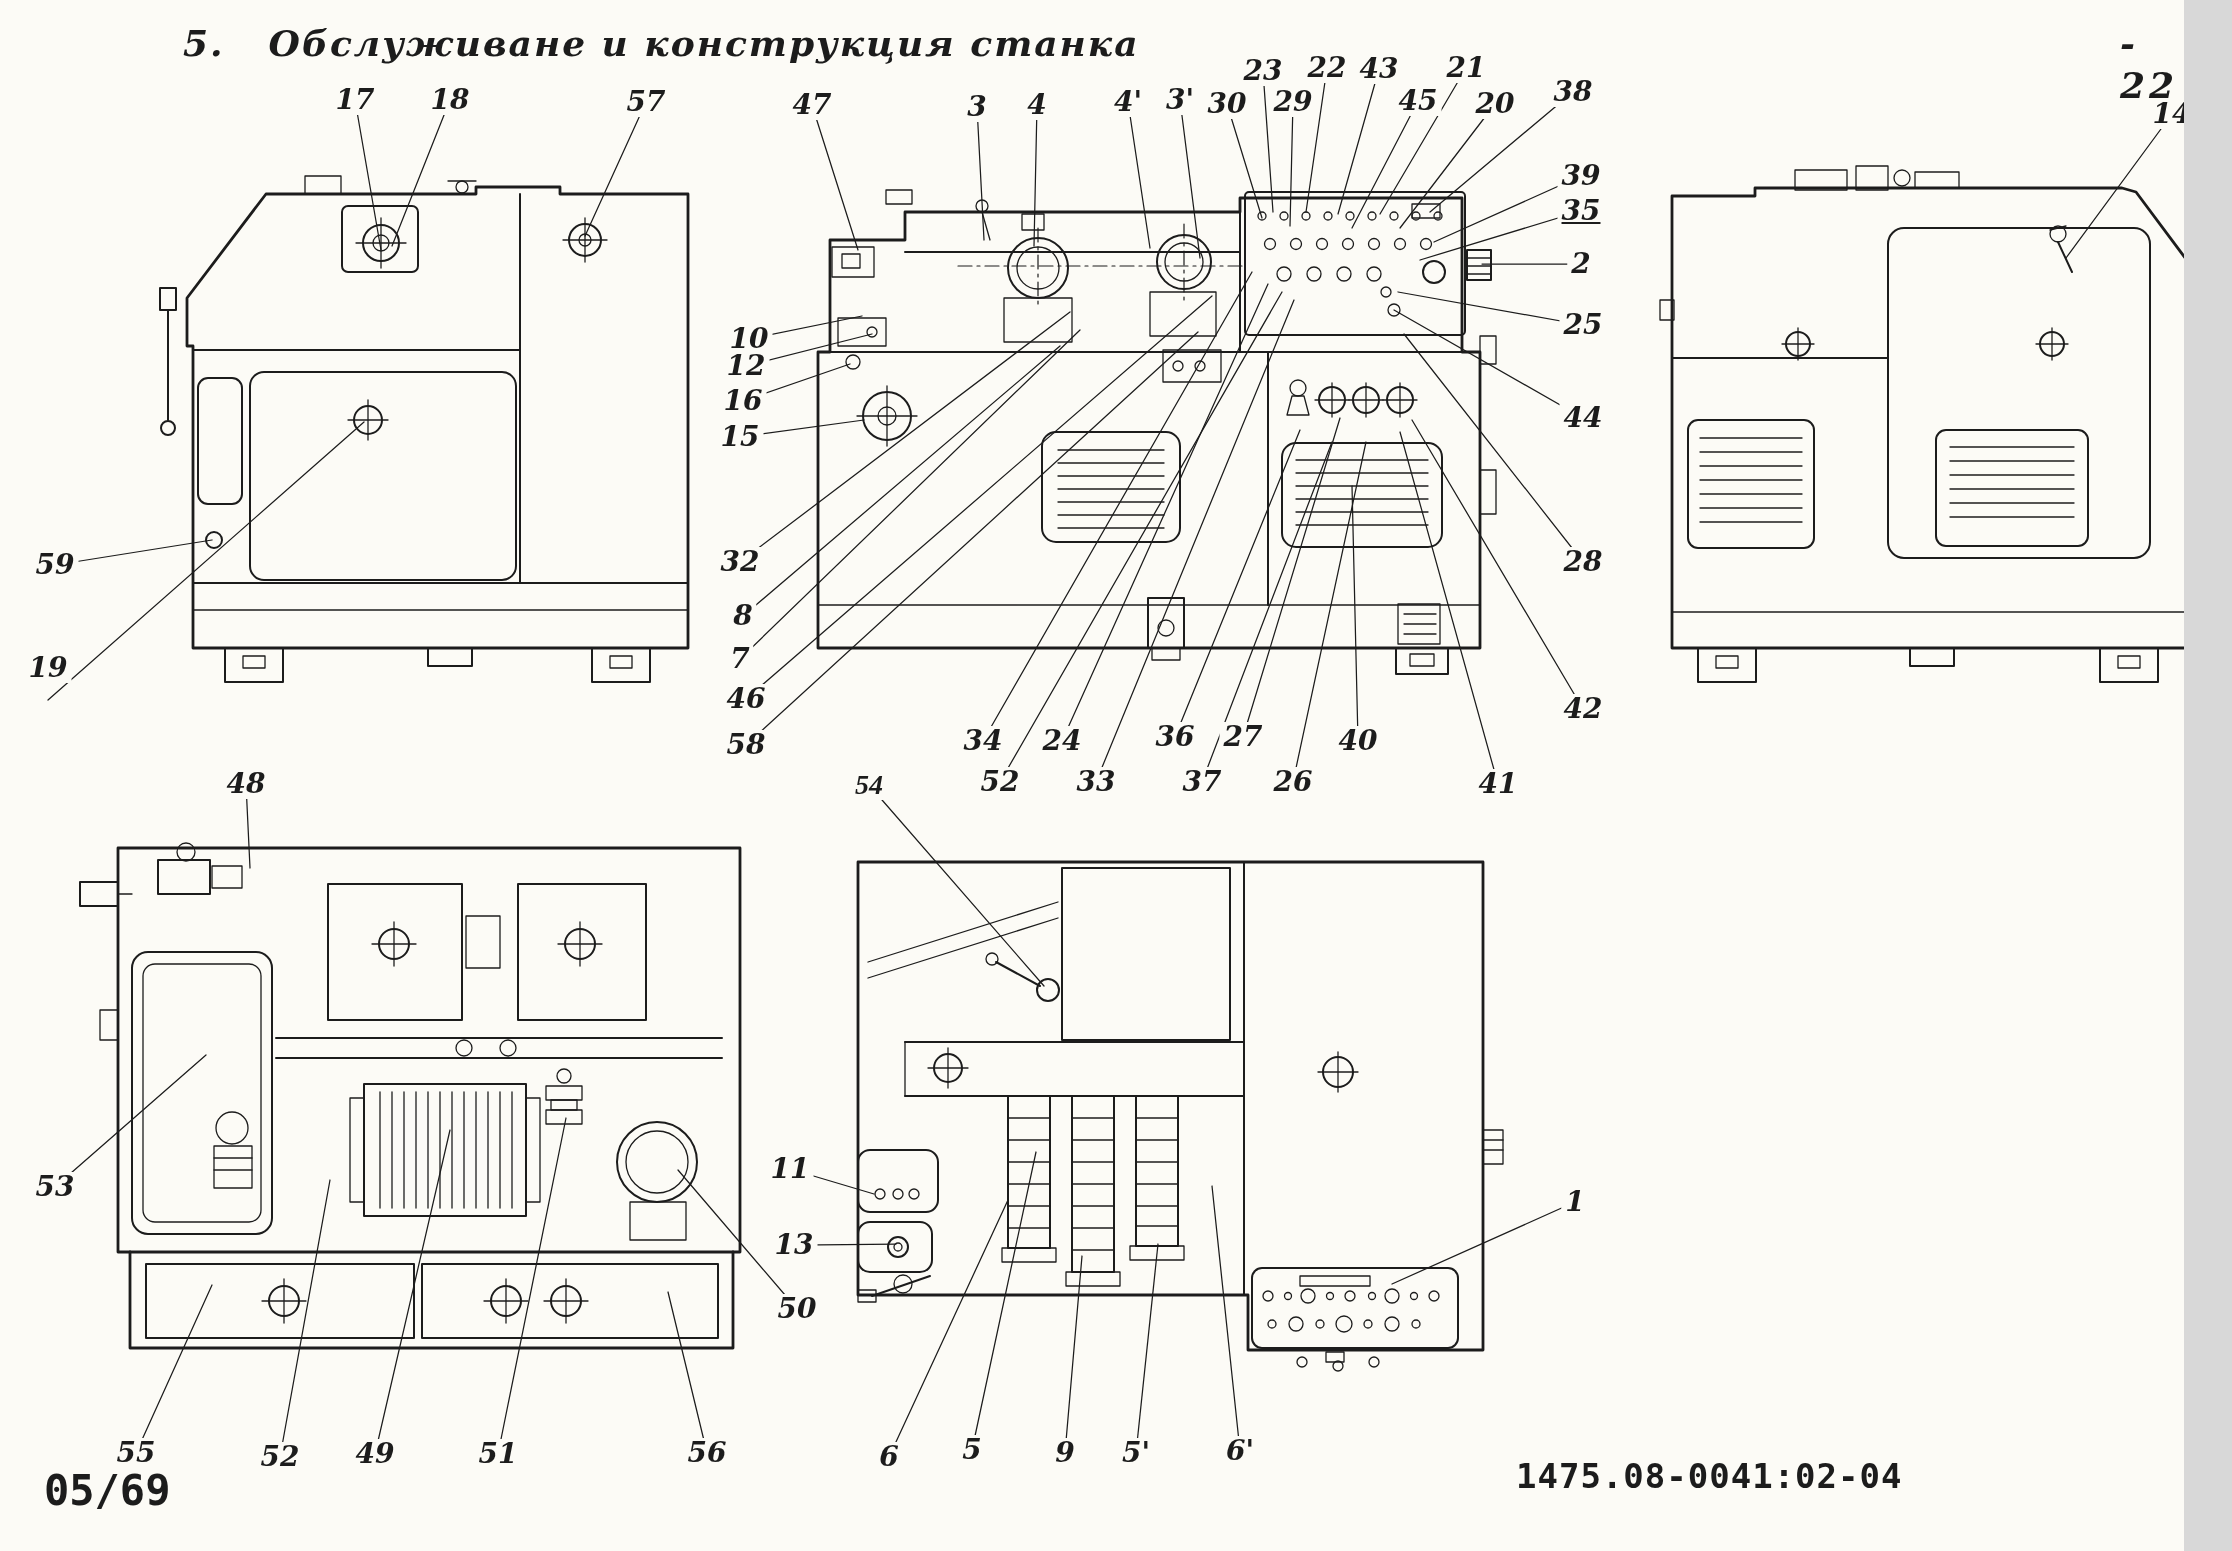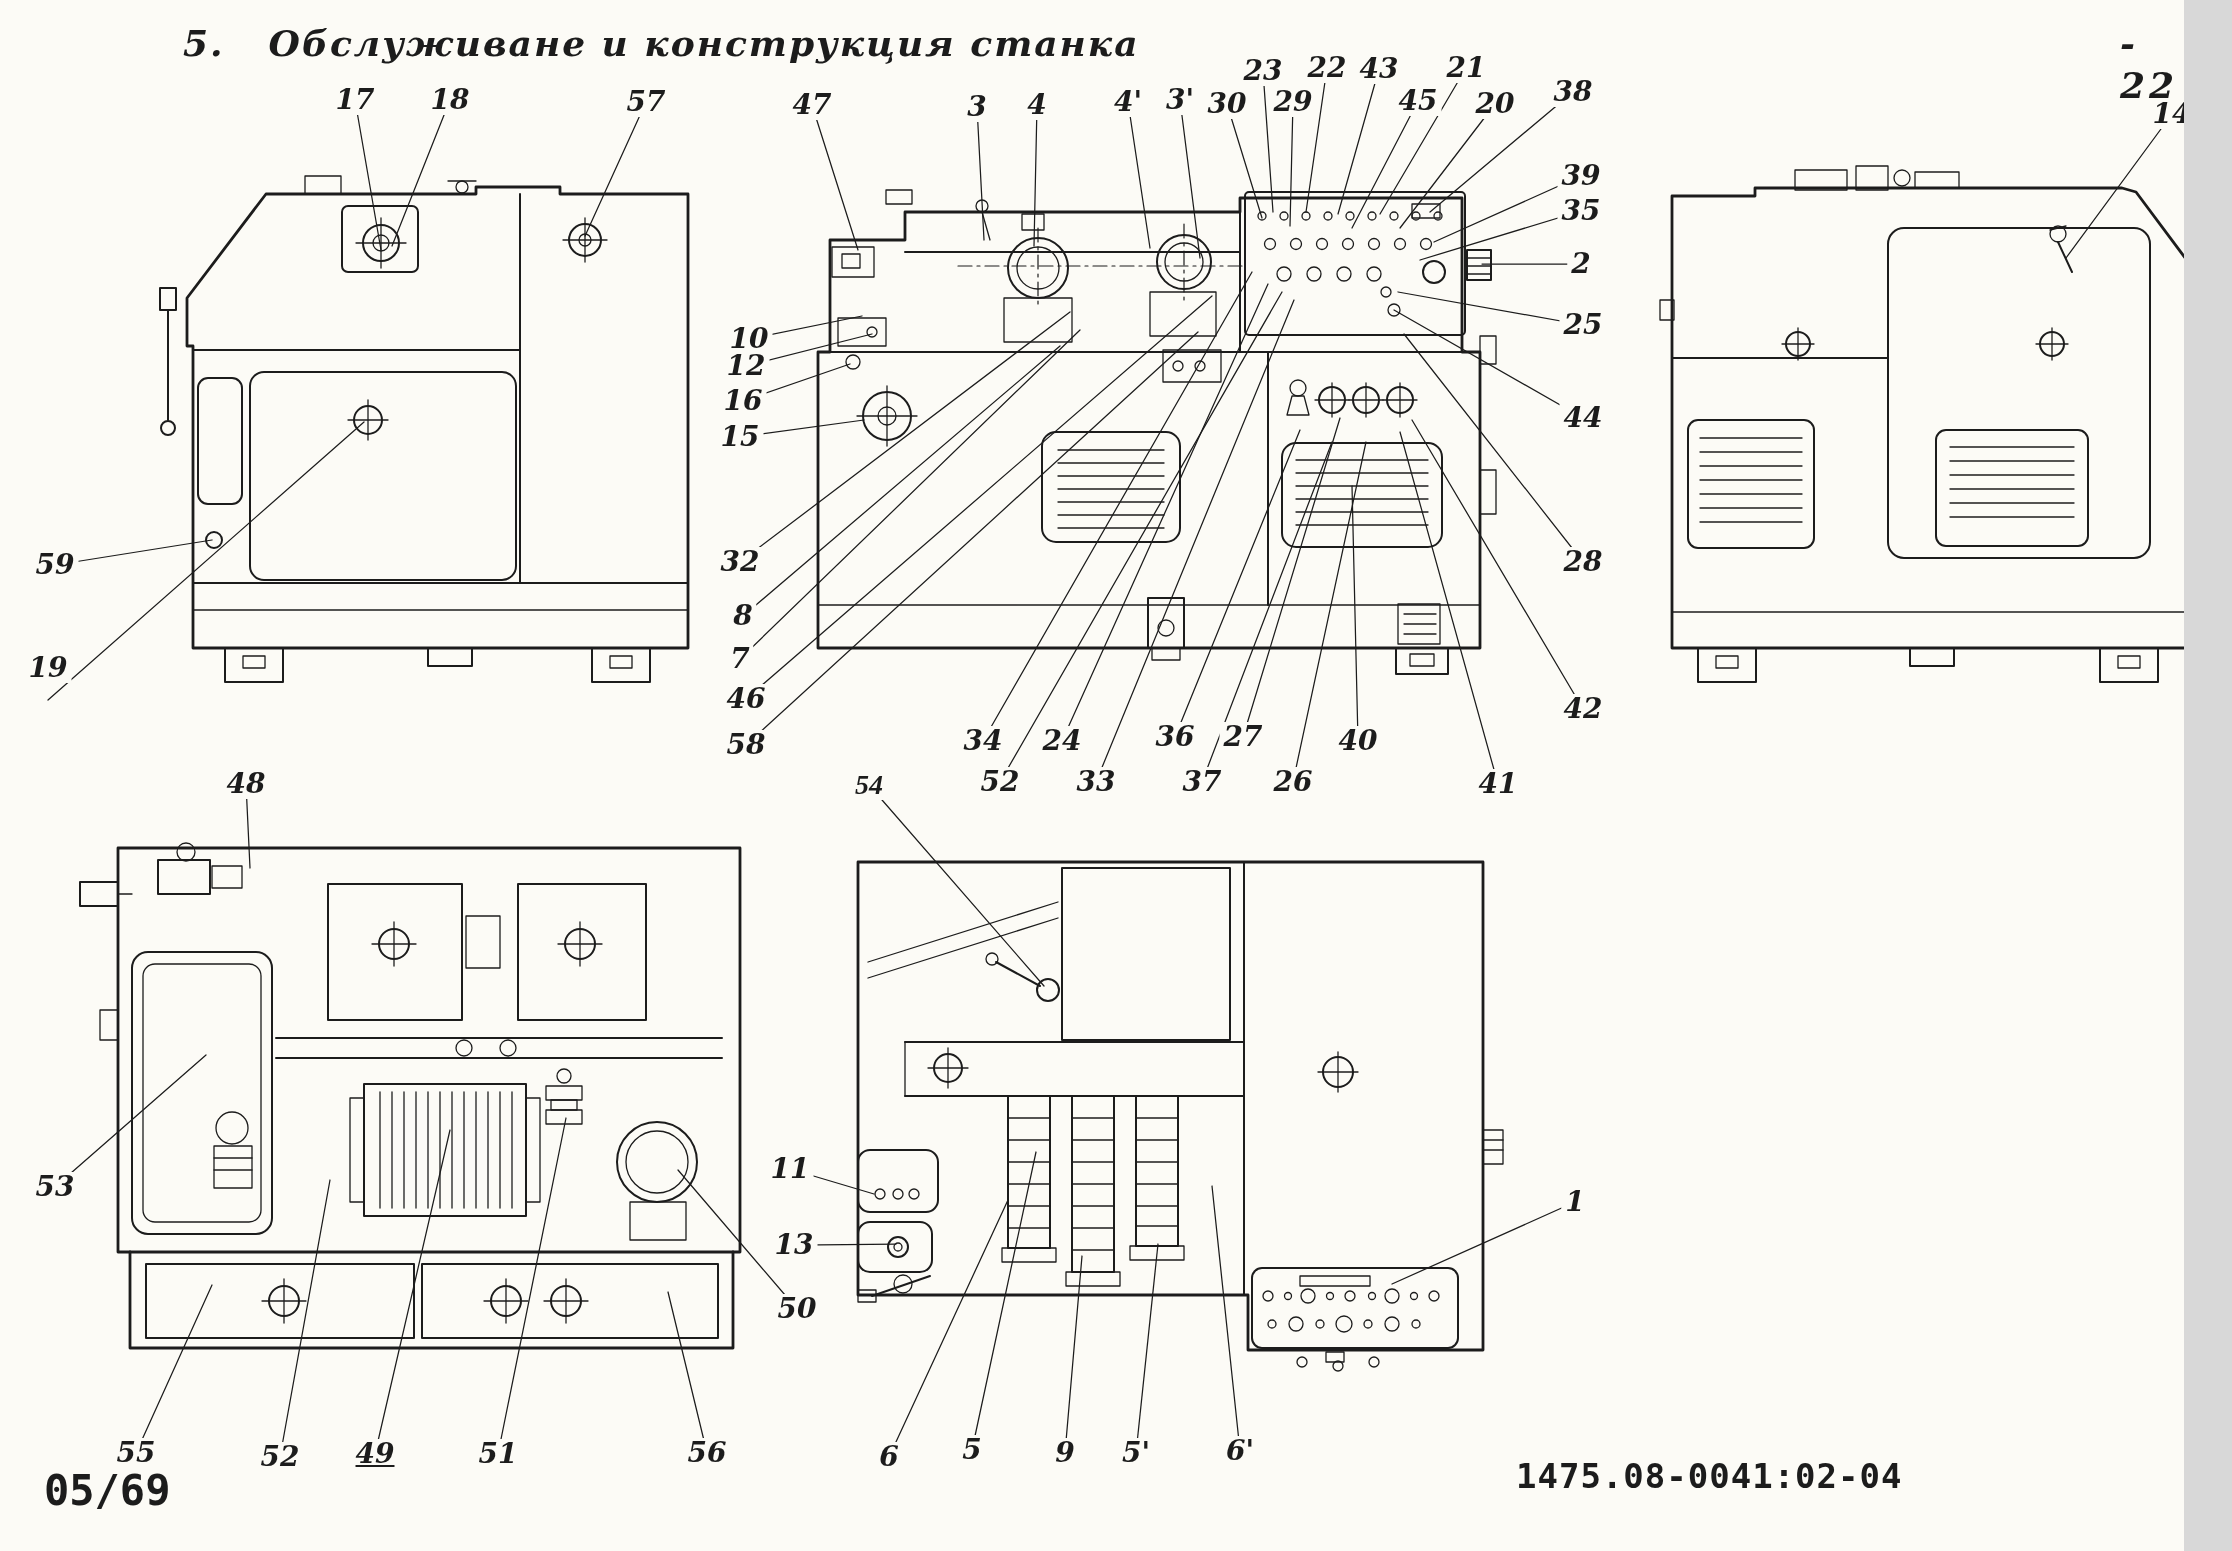--- a/index.html
+++ b/index.html
@@ -488,7 +488,7 @@
       <div class="callout" style="left: 1495px; top: 104px;">20</div>
       <div class="callout" style="left: 1573px; top: 92px;">38</div>
       <div class="callout" style="left: 1581px; top: 176px;">39</div>
-      <div class="callout" style="left: 1581px; top: 211px;">35</div>
+      <div class="callout" style="left: 1581px; top: 211px; text-decoration: underline;">35</div>
       <div class="callout" style="left: 1581px; top: 264px;">2</div>
       <div class="callout" style="left: 1583px; top: 325px;">25</div>
       <div class="callout" style="left: 1583px; top: 418px;">44</div>

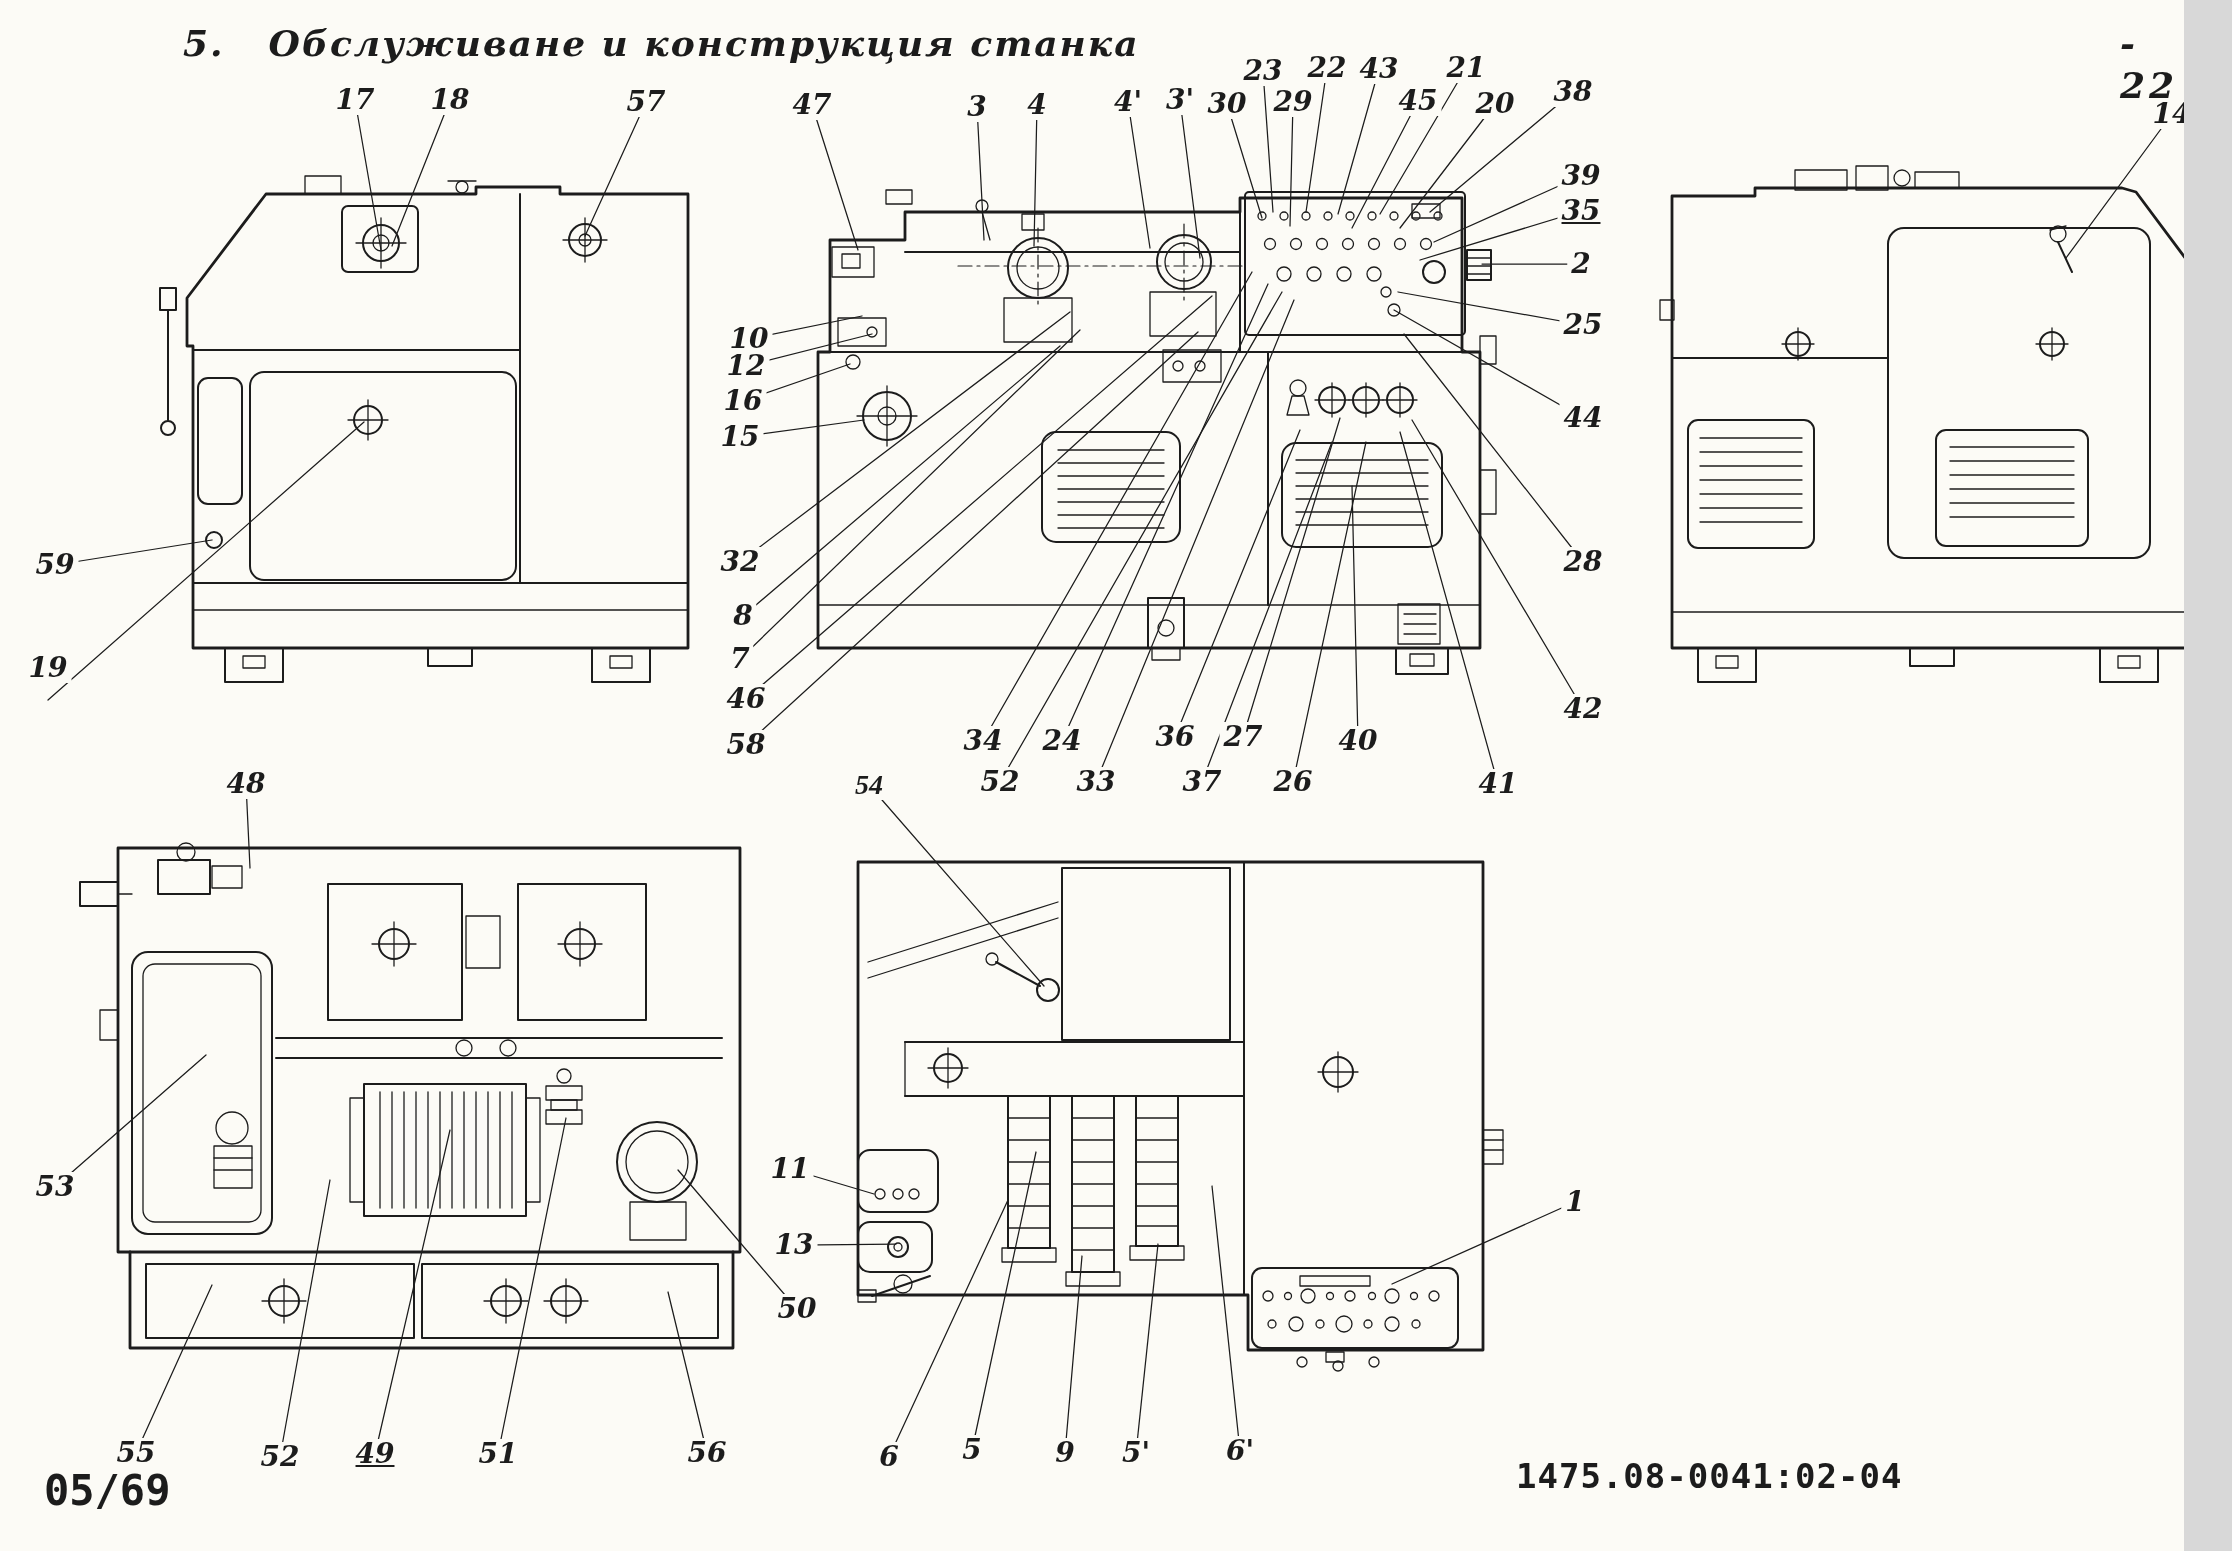--- a/index.html
+++ b/index.html
@@ -518,7 +518,7 @@
       <div class="callout" style="left: 55px; top: 1187px;">53</div>
       <div class="callout" style="left: 136px; top: 1453px;">55</div>
       <div class="callout" style="left: 280px; top: 1457px;">52</div>
-      <div class="callout" style="left: 375px; top: 1454px; text-decoration: underline;">49</div>
+      <div class="callout" style="left: 375px; top: 1454px;">49</div>
       <div class="callout" style="left: 498px; top: 1454px;">51</div>
       <div class="callout" style="left: 707px; top: 1453px;">56</div>
       <div class="callout" style="left: 797px; top: 1309px;">50</div>

